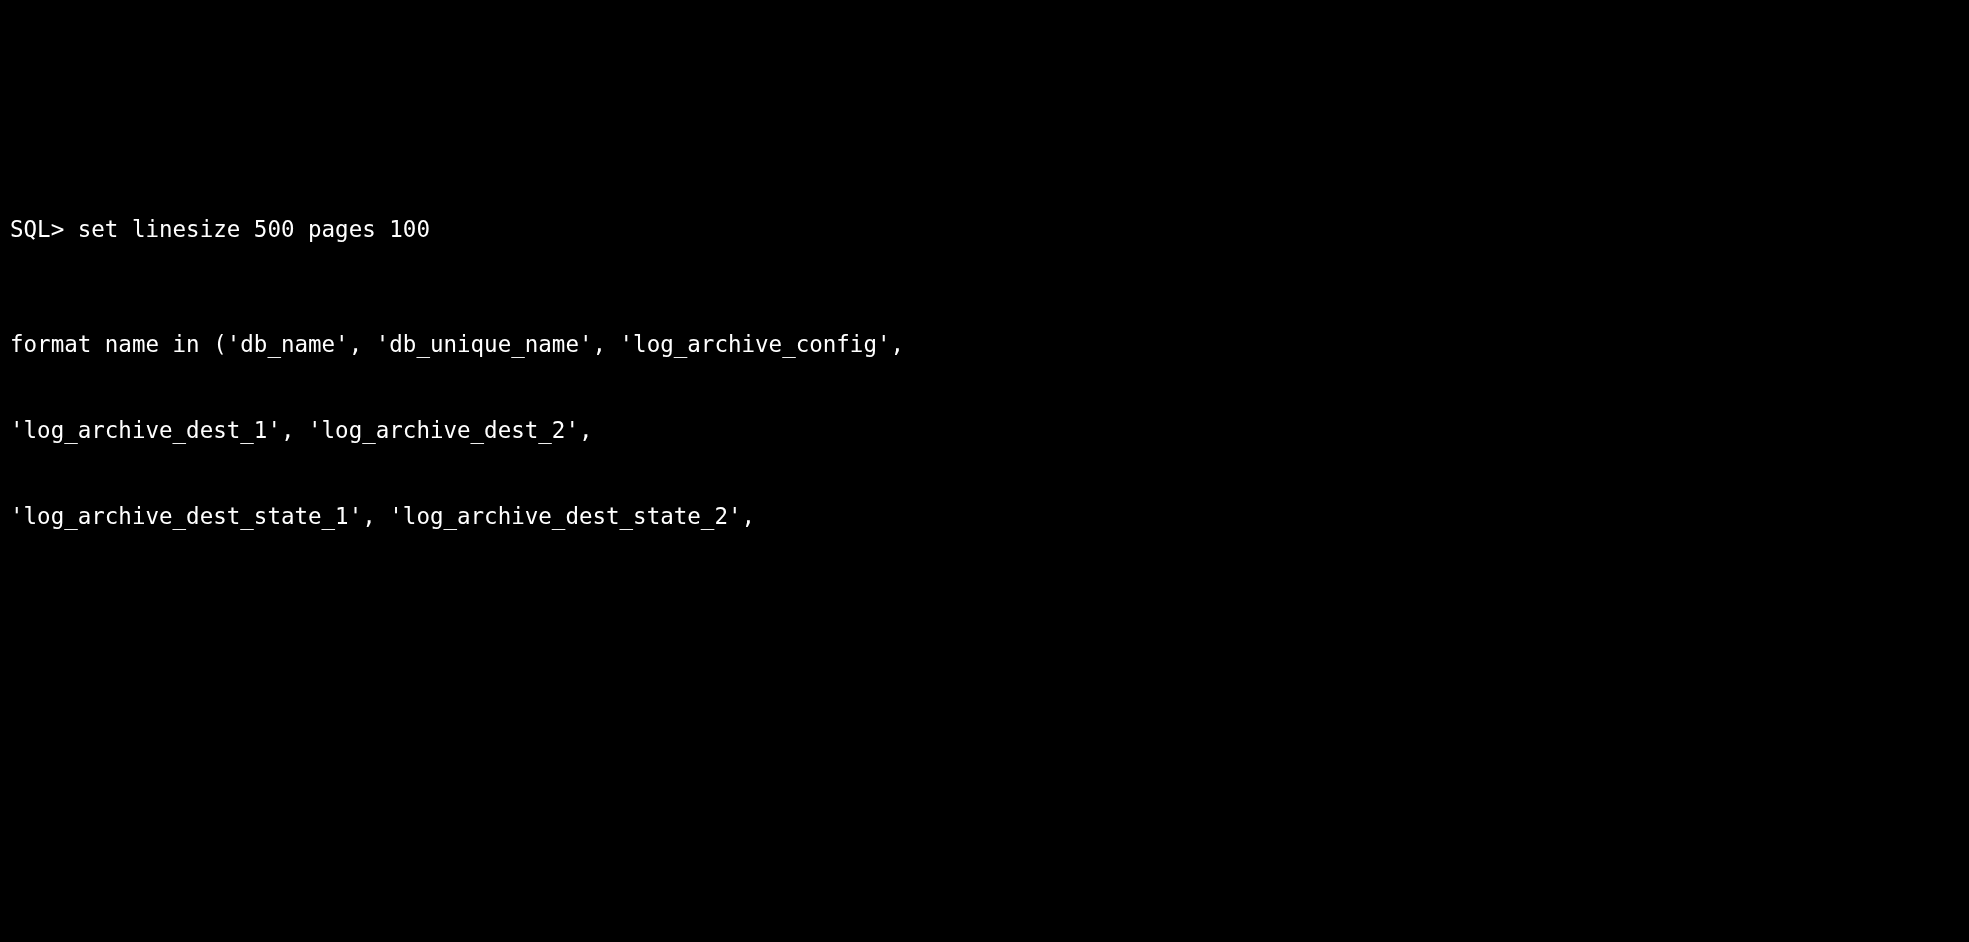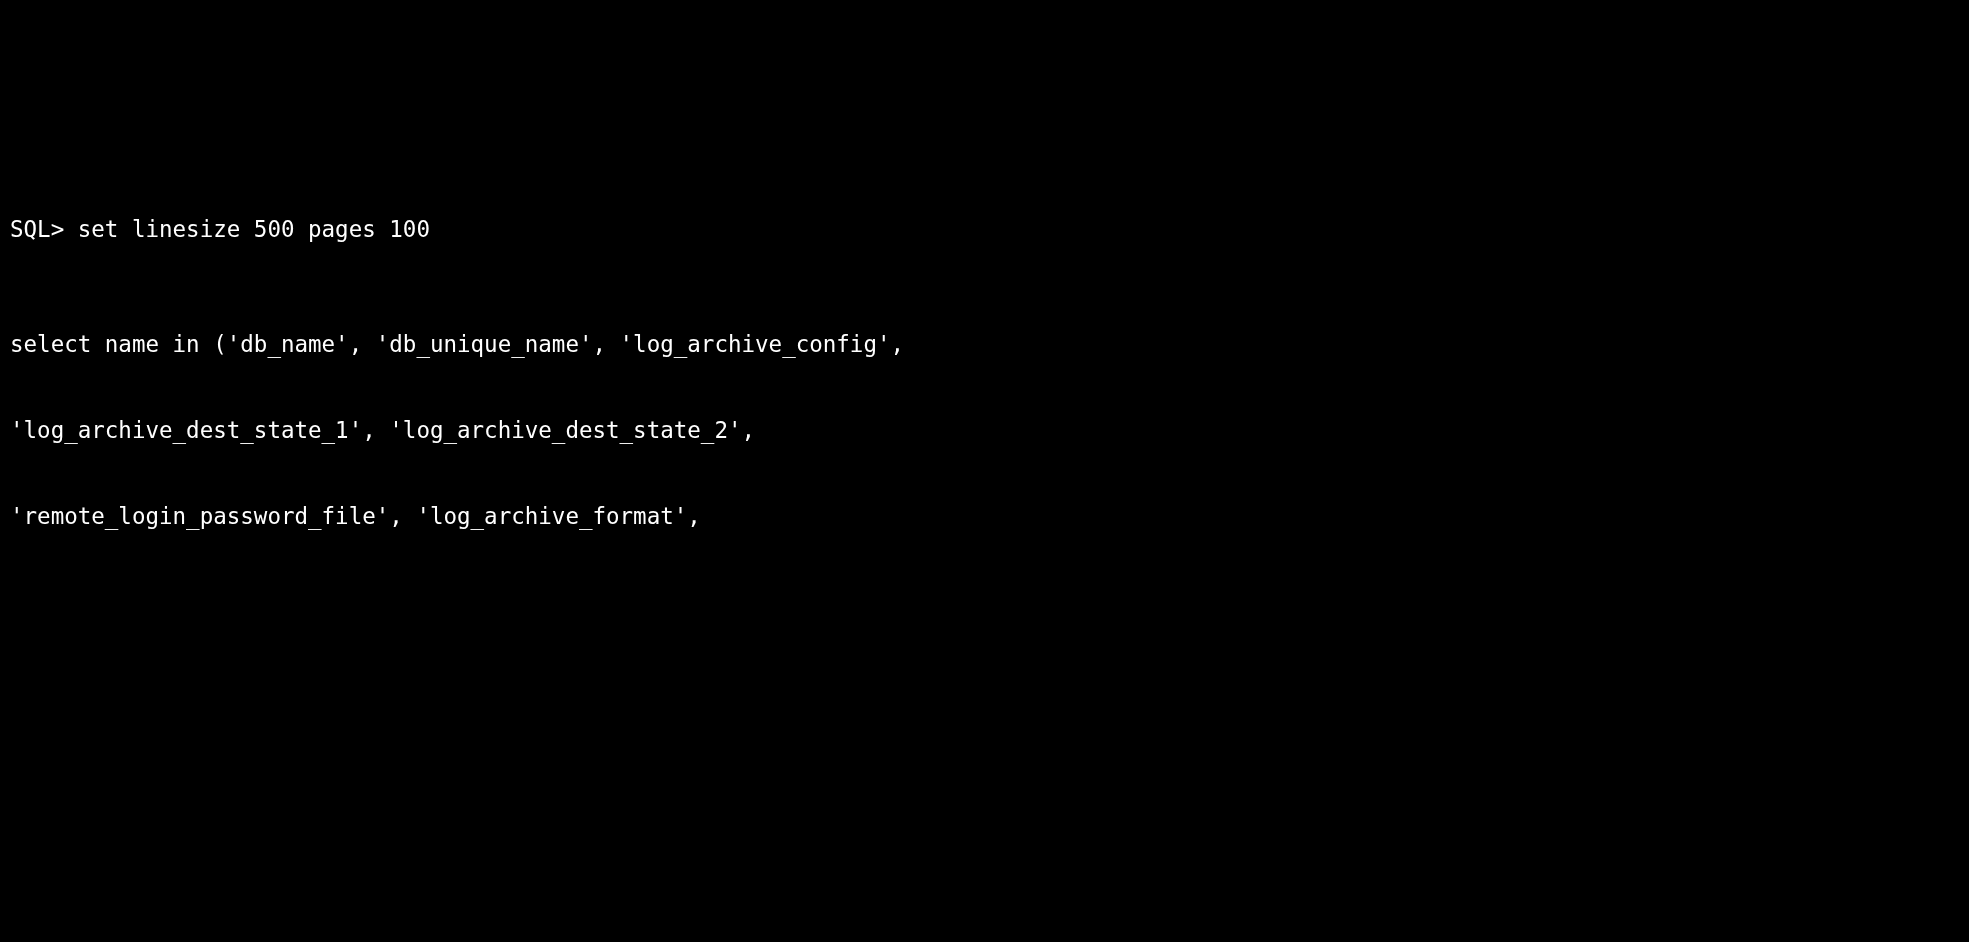--- a/index.html
+++ b/index.html
@@ -69,7 +69,7 @@
 
     <span class="line">SQL&gt; set linesize 500 pages 100</span>
 
-    <span class="line">select name in ('db_name', 'db_unique_name', 'log_archive_config',</span>
+    <span class="line">format name in ('db_name', 'db_unique_name', 'log_archive_config',</span>
     <span class="line">'log_archive_dest_state_1', 'log_archive_dest_state_2',</span>
     <span class="line">'remote_login_password_file', 'log_archive_format',</span>
     

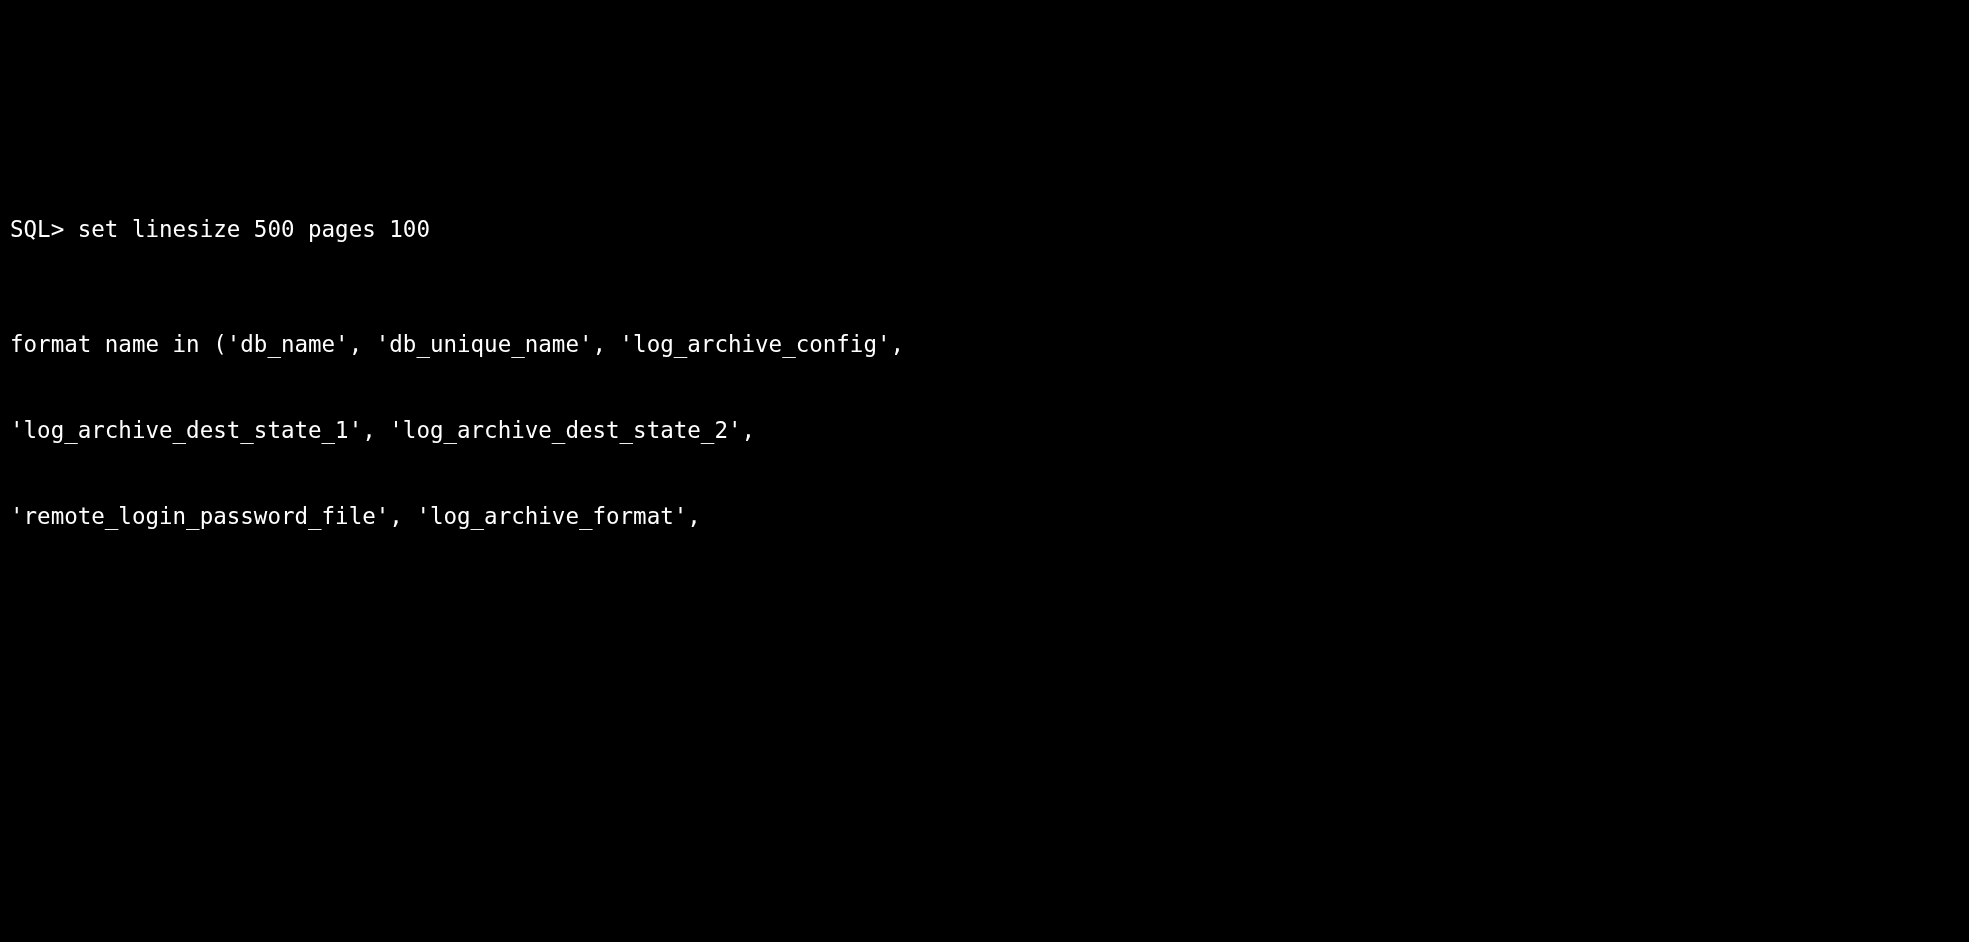--- a/index.html
+++ b/index.html
@@ -70,6 +70,7 @@
     <span class="line">SQL&gt; set linesize 500 pages 100</span>
 
     <span class="line">format name in ('db_name', 'db_unique_name', 'log_archive_config',</span>
+    <span class="line">'log_archive_dest_1', 'log_archive_dest_2',</span>
     <span class="line">'log_archive_dest_state_1', 'log_archive_dest_state_2',</span>
     <span class="line">'remote_login_password_file', 'log_archive_format',</span>
     

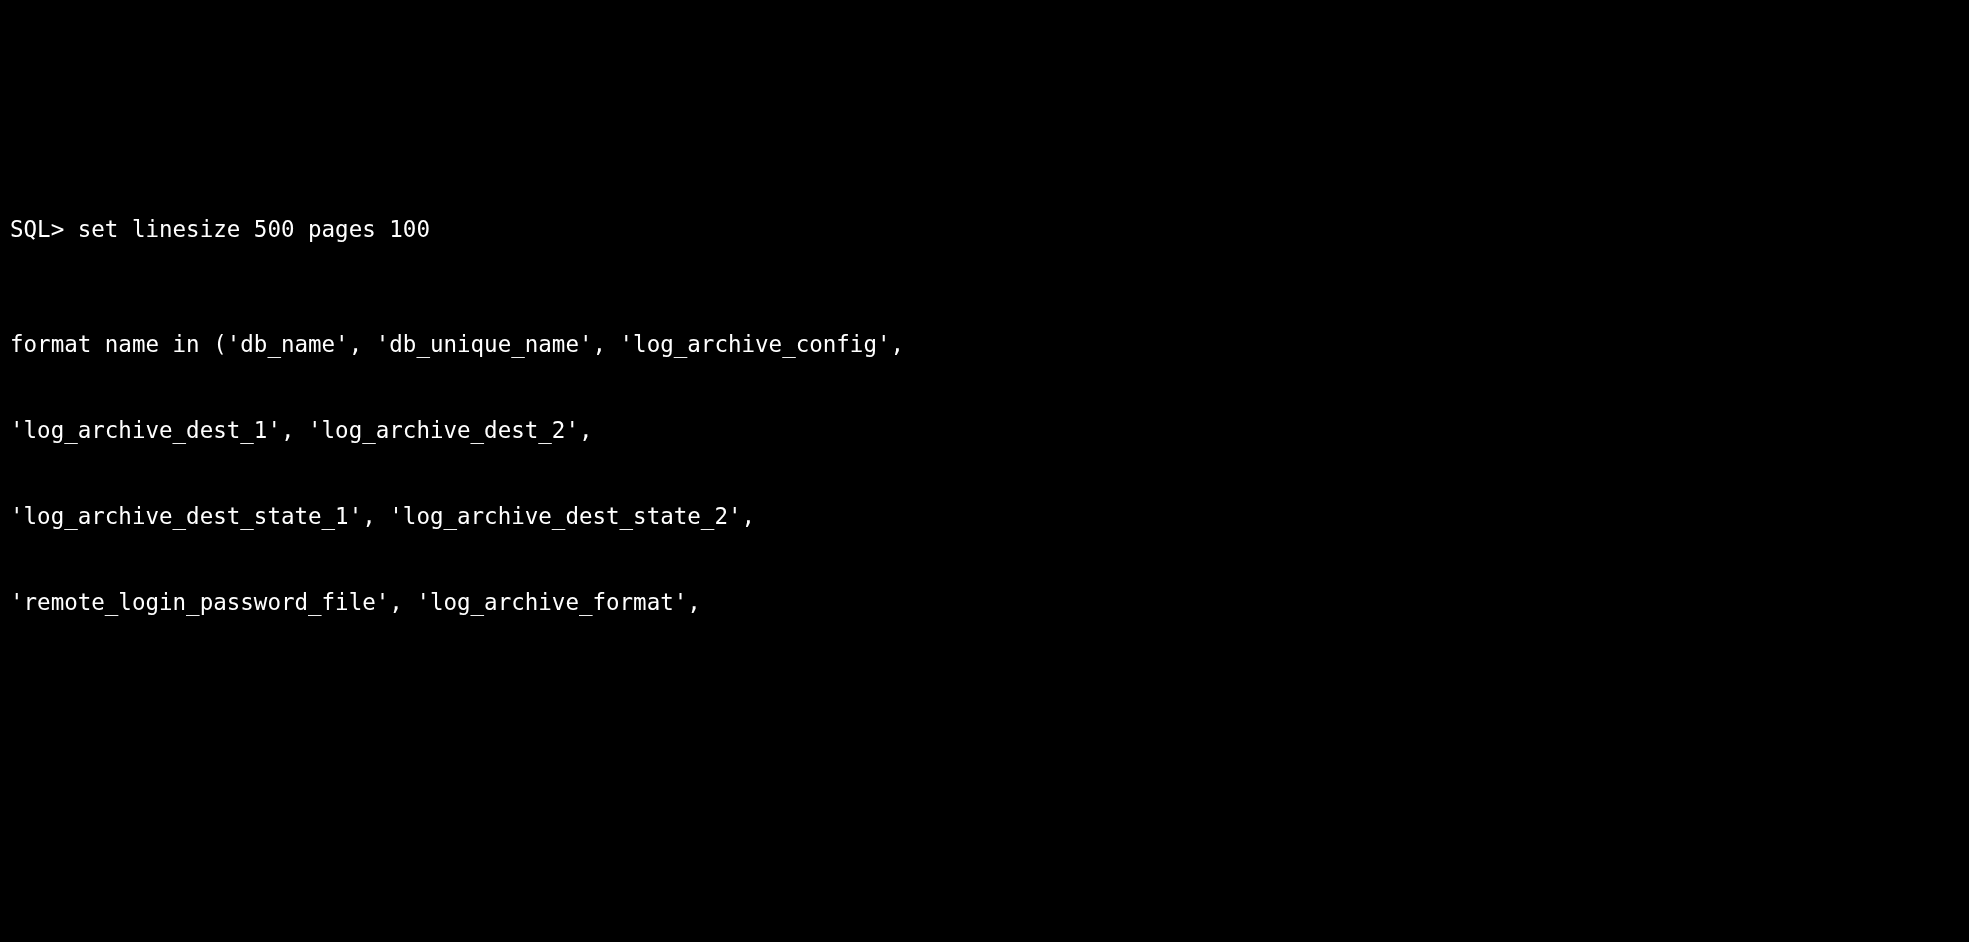--- a/index.html
+++ b/index.html
@@ -72,7 +72,6 @@
     <span class="line">format name in ('db_name', 'db_unique_name', 'log_archive_config',</span>
     <span class="line">'log_archive_dest_1', 'log_archive_dest_2',</span>
     <span class="line">'log_archive_dest_state_1', 'log_archive_dest_state_2',</span>
-    <span class="line">'remote_login_password_file', 'log_archive_format',</span>
     
     
 

